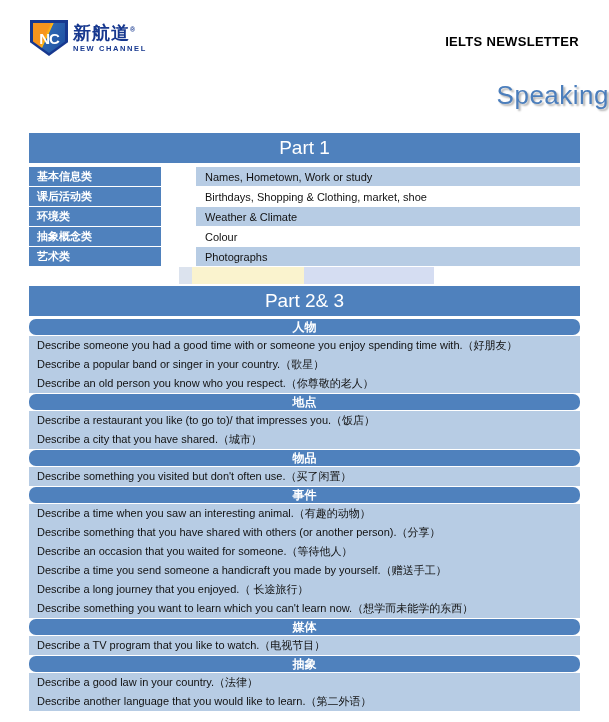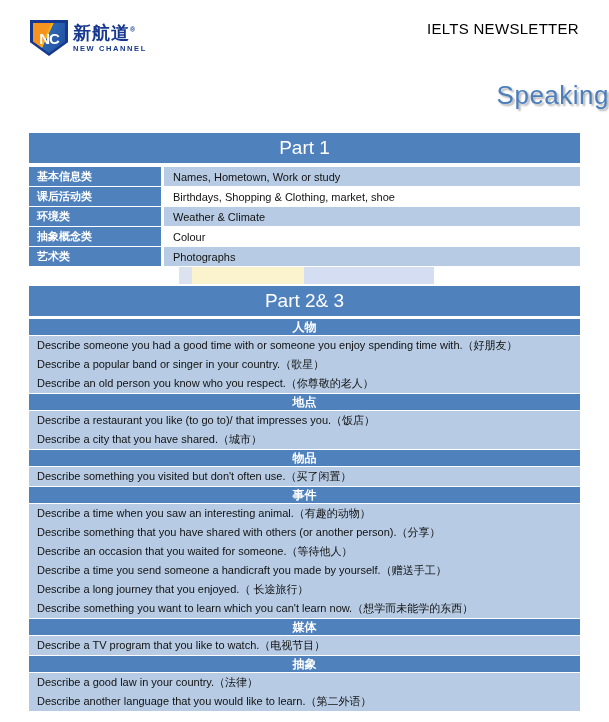--- a/index.html
+++ b/index.html
@@ -29,7 +29,7 @@
   .brand-cn { font-size:18px; font-weight:bold; color:var(--logo-blue); letter-spacing:1px; }
   .brand-cn .reg { font-size:7px; vertical-align:super; letter-spacing:0; }
   .brand-en { font-size:7.5px; font-weight:bold; color:var(--logo-blue); letter-spacing:1.6px; margin-top:3px; }
-  .newsletter-label { font-size:15px; font-weight:normal; color:#000; letter-spacing:0.3px; }
+  .newsletter-label { margin-top:14px; font-size:13px; font-weight:bold; color:#000; letter-spacing:0.3px; }
 
   
   .doc-title {

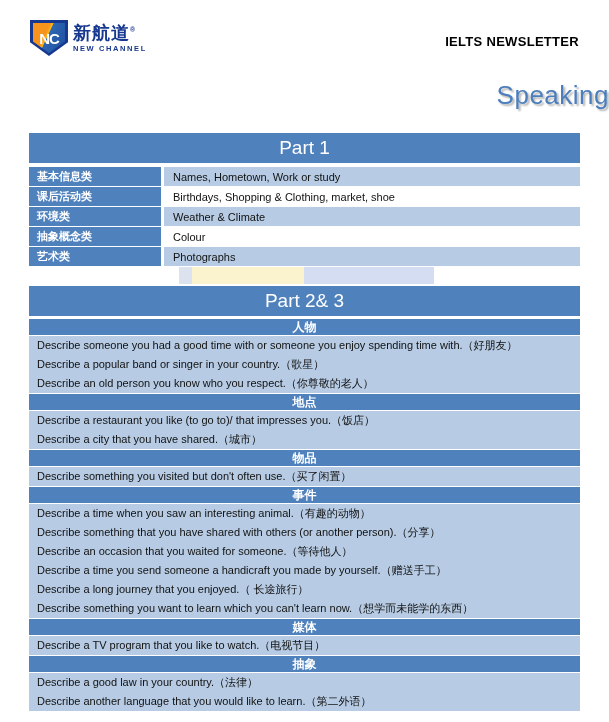--- a/index.html
+++ b/index.html
@@ -57,7 +57,7 @@
     font-size:11px; font-weight:bold;
     display:flex; align-items:center;
   }
-  .p1topic { flex:1; padding-left:9px; font-size:11px; display:flex; align-items:center; color:#111; }
+  .p1topic { flex:1; padding-left:9px; font-size:11px; display:flex; align-items:center; color:#111;margin-left:32px; }
   .part1-rows > div.p1row:nth-of-type(odd) .p1topic { background:var(--row-light-blue); }
   .part1-rows > div.p1row:nth-of-type(even) .p1topic { background:#ffffff; }
 

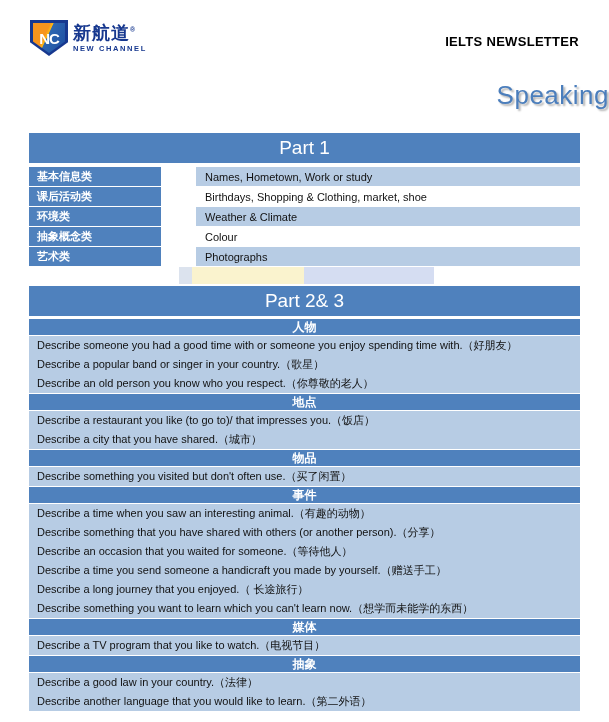--- a/index.html
+++ b/index.html
@@ -45,7 +45,7 @@
     display:flex; align-items:center; justify-content:center;
   }
   .banner-lg { height:30px; font-size:19px; }
-  .banner-sm { height:16px; font-size:12px; font-weight:bold; margin:1px 0; }
+  .banner-sm { height:16px; font-size:12px; font-weight:bold; margin:1px 0;border-radius:7px; }
 
   
   .part1 { margin:22px 29px 0 29px; }

